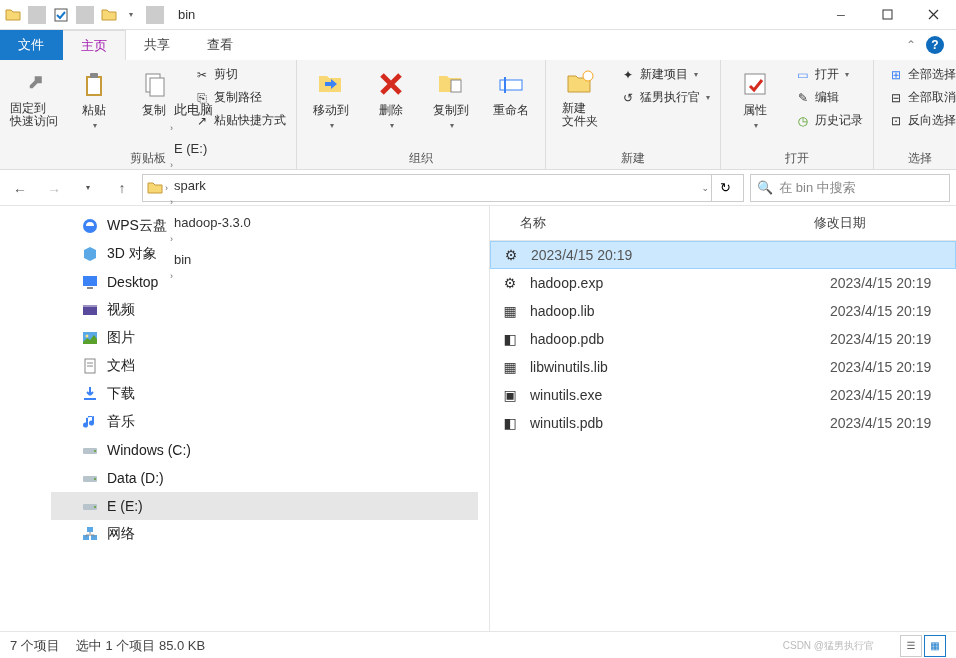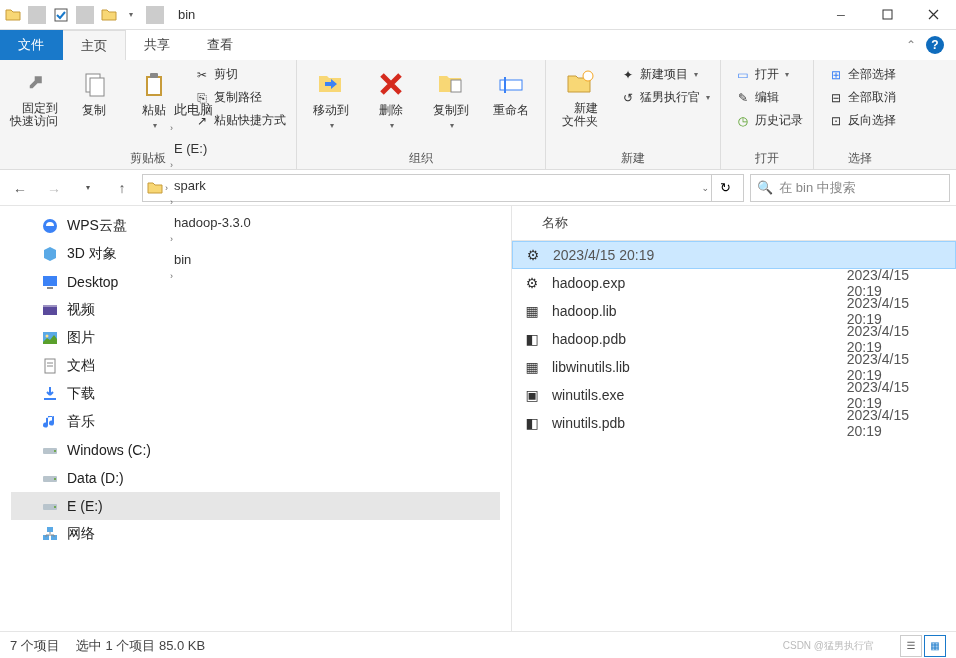--- a/index.html
+++ b/index.html
@@ -16,7 +16,7 @@
 .tabs { height: 30px; display: flex; align-items: stretch; background: #fff; }
 .tab { padding: 0 18px; display: flex; align-items: center; font-size: 13px; color: #444; cursor: pointer; border-right: 1px solid transparent; }
 .tab.file { background: #1979ca; color: #fff; }
-.tab.active { background: #f5f5f5; border-top: 1px solid #ddd; border-right: 1px solid #ddd; color: #404040; }
+.tab.active { background: #f5f5f5; border-top: 1px solid #ddd; border-right: 1px solid #ddd; color: #a21caf; }
 .tabhelp { margin-left: auto; display: flex; align-items: center; gap: 10px; padding-right: 12px; color: #666; }
 .help-icon { width: 18px; height: 18px; border-radius: 50%; background: #0f6cbd; color: #fff; display: flex; align-items: center; justify-content: center; font-size: 12px; font-weight: bold; }
 

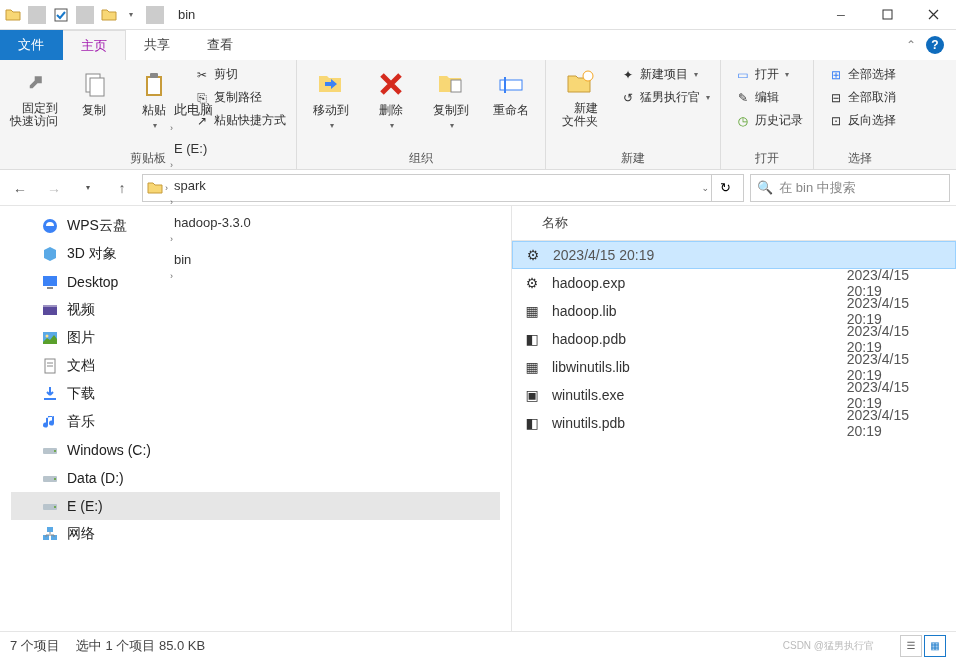--- a/index.html
+++ b/index.html
@@ -30,7 +30,7 @@
 .smallbtn { display: flex; align-items: center; gap: 4px; font-size: 12px; color: #333; padding: 2px 4px; cursor: pointer; white-space: nowrap; }
 .smallbtn .sicn { width: 16px; height: 16px; display: flex; align-items: center; justify-content: center; }
 .dd::after { content: "▾"; font-size: 8px; margin-left: 2px; color: #666; }
-.biglabel2 { text-align: right; line-height: 1.1; }
+.biglabel2 { text-align: left; line-height: 1.1; }
 
 .navbar { height: 36px; display: flex; align-items: center; padding: 4px 6px; gap: 6px; border-bottom: 1px solid #e5e5e5; }
 .navbtn { width: 28px; height: 28px; display: flex; align-items: center; justify-content: center; color: #555; cursor: pointer; font-size: 14px; }

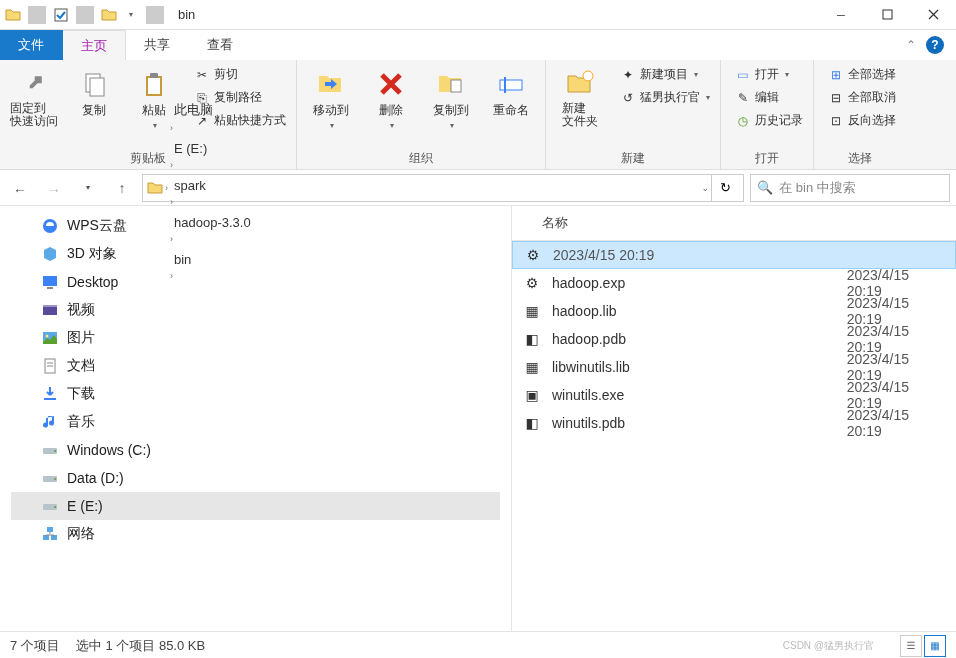--- a/index.html
+++ b/index.html
@@ -132,15 +132,6 @@
           </span>
         <span class="biglabel2"><span>固定到</span><br><span>快速访问</span></span>
       </div>
-      <div class="bigbtn">
-        <span class="icn">
-            <svg width="28" height="28">
-              <rect x="6" y="4" width="14" height="18" fill="#fff" stroke="#888"></rect>
-              <rect x="10" y="8" width="14" height="18" fill="#fff" stroke="#888"></rect>
-            </svg>
-          </span>
-        <span>复制</span>
-      </div>
       <div class="bigbtn dd">
         <span class="icn">
             <svg width="28" height="28">
@@ -150,6 +141,15 @@
             </svg>
           </span>
         <span>粘贴</span>
+      </div>
+      <div class="bigbtn">
+        <span class="icn">
+            <svg width="28" height="28">
+              <rect x="6" y="4" width="14" height="18" fill="#fff" stroke="#888"></rect>
+              <rect x="10" y="8" width="14" height="18" fill="#fff" stroke="#888"></rect>
+            </svg>
+          </span>
+        <span>复制</span>
       </div>
       <div class="smallcol">
         <div class="smallbtn">

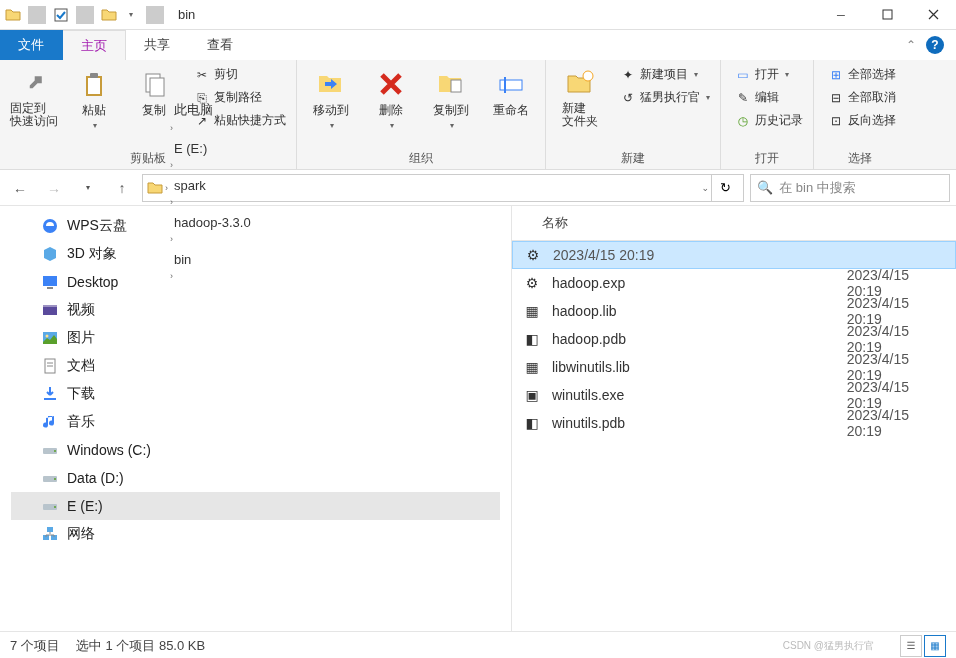--- a/index.html
+++ b/index.html
@@ -237,6 +237,15 @@
 
   <div class="group">
     <div class="group-row">
+      <div class="bigbtn dd">
+        <span class="icn">
+            <svg width="28" height="28">
+              <rect x="4" y="4" width="20" height="20" fill="#fff" stroke="#888"></rect>
+              <path d="M9 16l4 4 8-10" stroke="#d52b1e" stroke-width="3" fill="none"></path>
+            </svg>
+          </span>
+        <span>属性</span>
+      </div>
       <div class="smallcol">
         <div class="smallbtn dd">
             <span class="sicn" style="color:#3b82f6">▭</span>

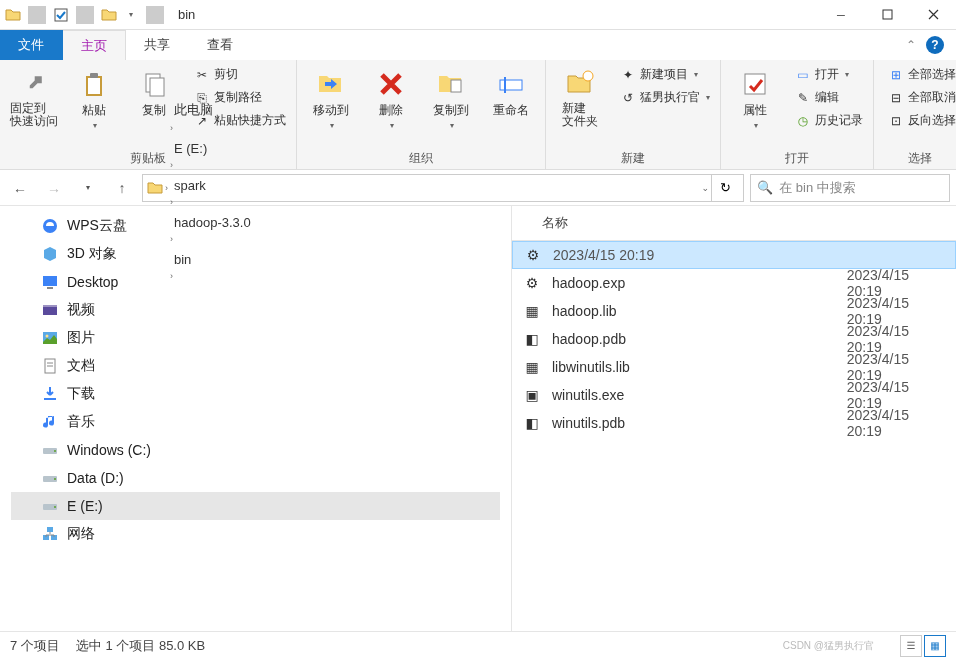--- a/index.html
+++ b/index.html
@@ -42,7 +42,7 @@
 .searchbox { width: 200px; height: 28px; border: 1px solid #ccc; display: flex; align-items: center; padding: 0 6px; color: #888; gap: 6px; font-size: 13px; }
 
 .content { display: flex; height: 425px; }
-.tree { width: 512px; overflow: auto; border-right: 1px solid #e5e5e5; padding: 6px 11px; }
+.tree { width: 450px; overflow: auto; border-right: 1px solid #e5e5e5; padding: 6px 11px; margin-left: 40px; }
 .tree-item { display: flex; align-items: center; gap: 8px; padding: 5px 10px 5px 30px; font-size: 14px; color: #222; cursor: pointer; }
 .tree-item.sel { background: #e6e6e6; }
 .tree-item .ticon { width: 18px; height: 18px; display: flex; align-items: center; justify-content: center; }

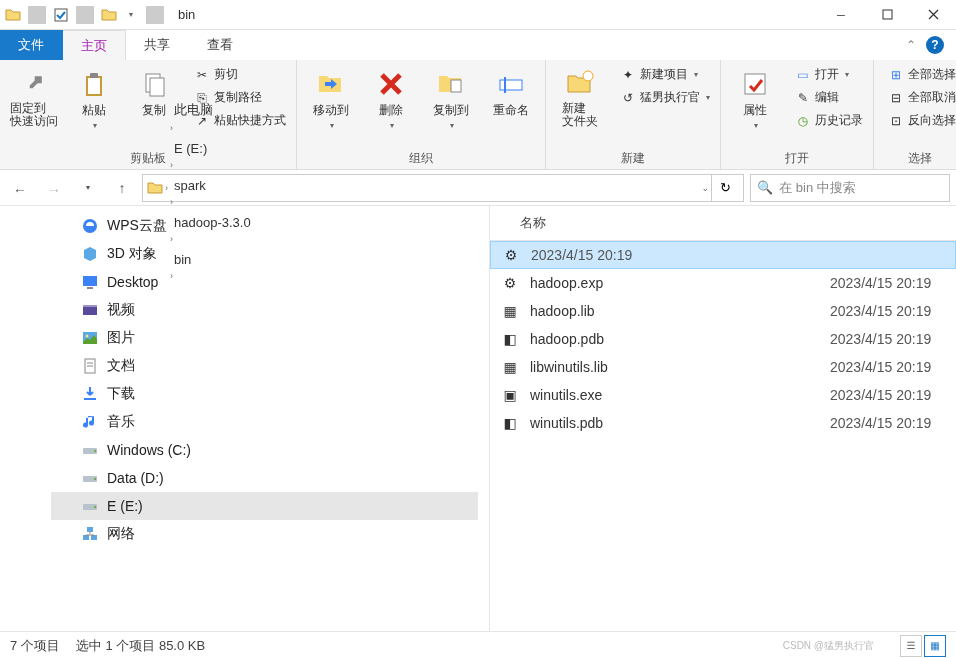--- a/index.html
+++ b/index.html
@@ -448,6 +448,7 @@
   <div class="files">
     <div class="fhdr">
       <div class="col-name">名称</div>
+      <div class="col-date">修改日期</div>
     </div>
     <div id="flist">
         <div class="frow sel">

